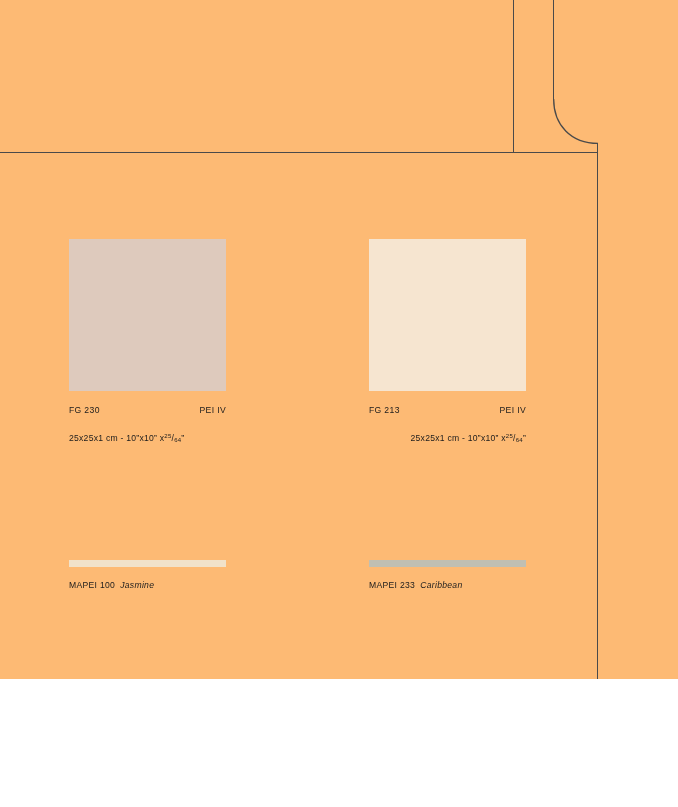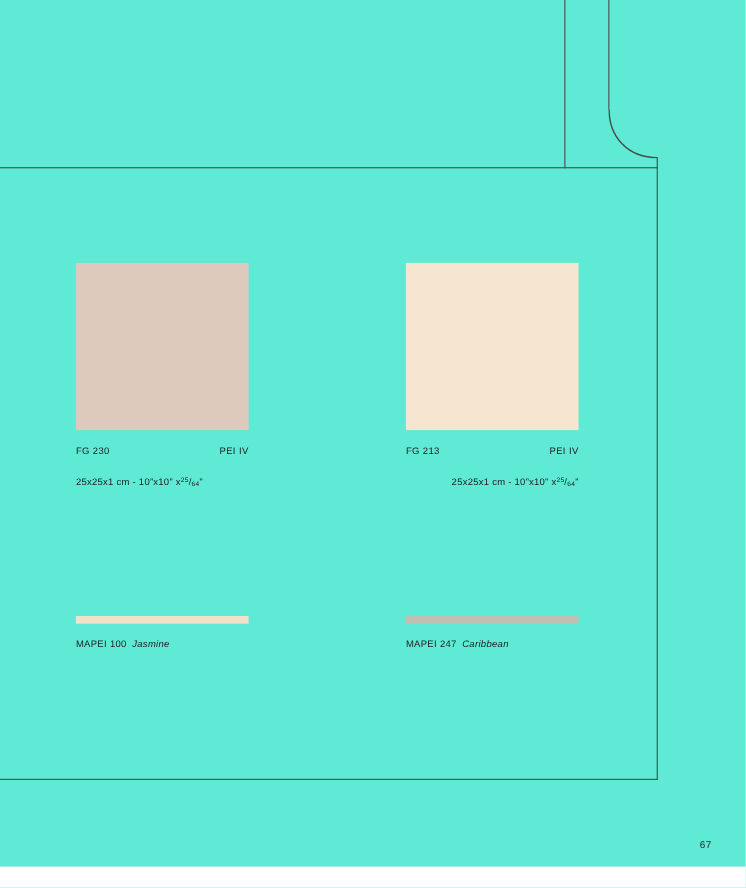--- a/index.html
+++ b/index.html
@@ -16,8 +16,8 @@
   #page {
     position: relative;
     width: 678px;
-    height: 788px;
-    background: #5eead4;
+    height: 679px;
+    background: #fdba74;
     overflow: hidden;
   }
 

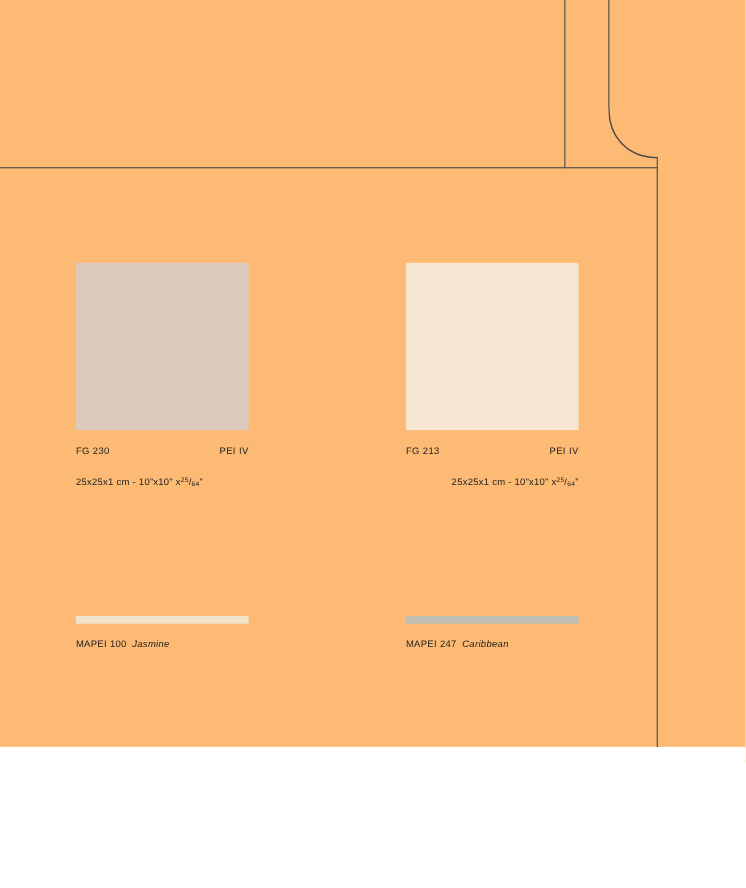--- a/index.html
+++ b/index.html
@@ -217,7 +217,7 @@
     <div class="grout col-2">
       <div class="grout-bar" style="background-color: rgb(192, 191, 178);"></div>
       <div class="grout-label">
-        <span>MAPEI 247</span><span class="grout-name">Caribbean</span>
+        <span>MAPEI 233</span><span class="grout-name">Caribbean</span>
       </div>
     </div>
 

